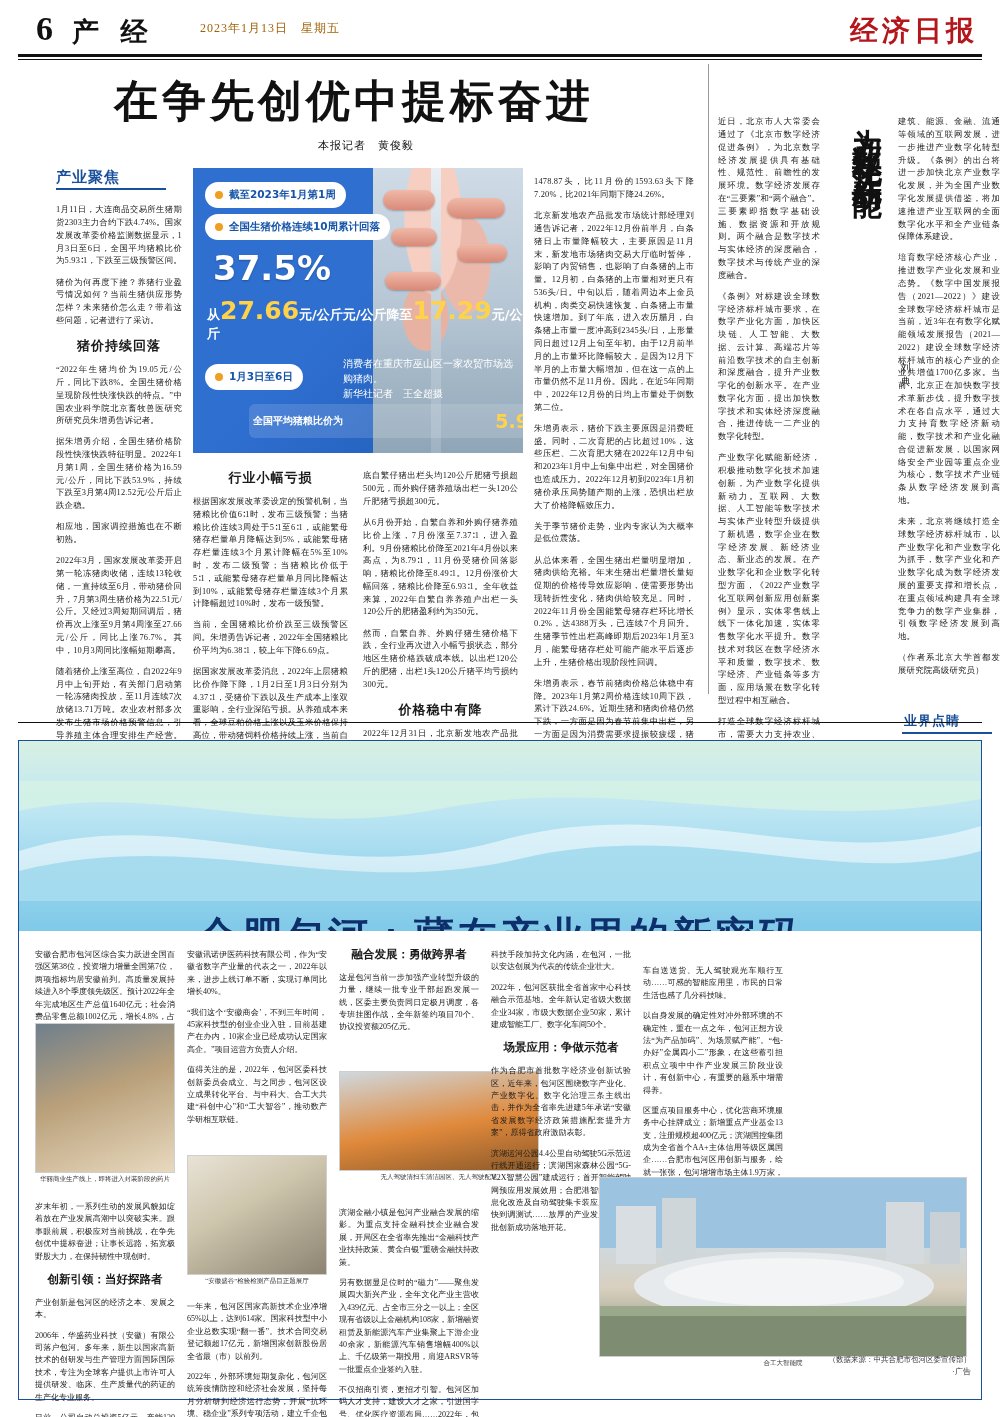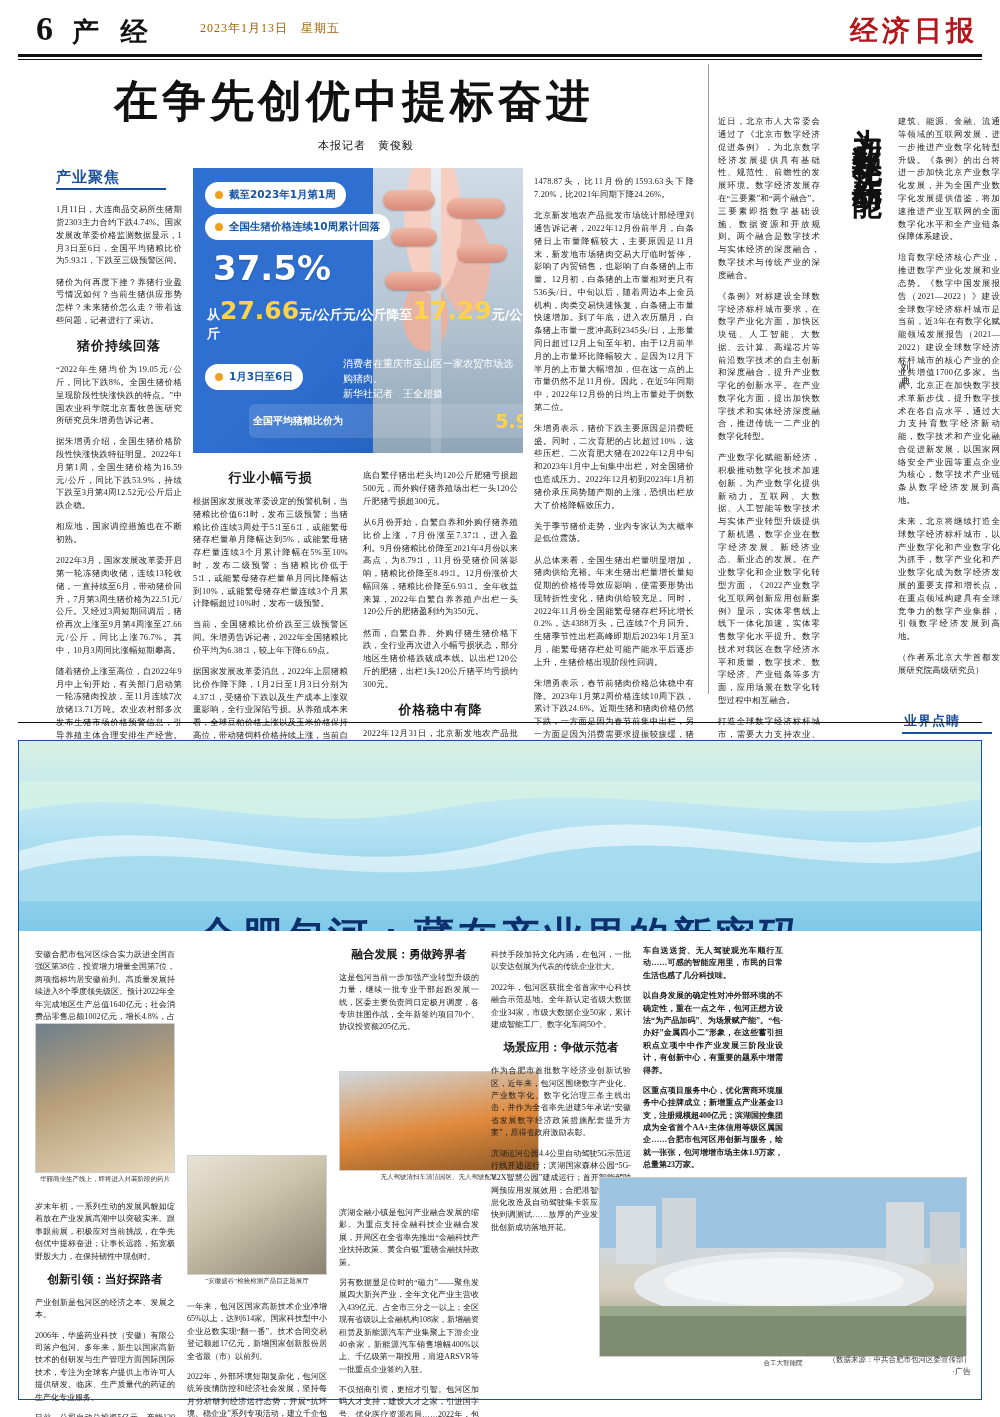--- a/index.html
+++ b/index.html
@@ -220,6 +220,12 @@
         <p></p>
       </div>
 
+      <div class="fcol" style="left:168px;top:4px;width:140px;">
+        <p>安徽讯诺伊医药科技有限公司，作为“安徽省数字产业量的代表之一，2022年以来，进步上线订单不断，实现订单同比增长40%。</p>
+        <p>“我们这个‘安徽商会’，不到三年时间，45家科技型的创业企业入驻，目前基建产在办内，10家企业已经成功认定国家高企。”项目运营方负责人介绍。</p>
+        <p>值得关注的是，2022年，包河区委科技创新委员会成立、与之同步，包河区设立成果转化平台、与中科大、合工大共建“科创中心”和“工大智谷”，推动数产学研相互联链。</p>
+        <p></p>
+      </div>
       <div class="photo" style="left:168px;top:218px;width:140px;height:120px;
            background:linear-gradient(150deg,#e8e3d6 0%,#cfc6ae 40%,#8c8372 100%);"></div>
       <div class="cap" style="left:168px;top:340px;width:140px;">“安徽盛谷”检验检测产品目正题展厅</div>

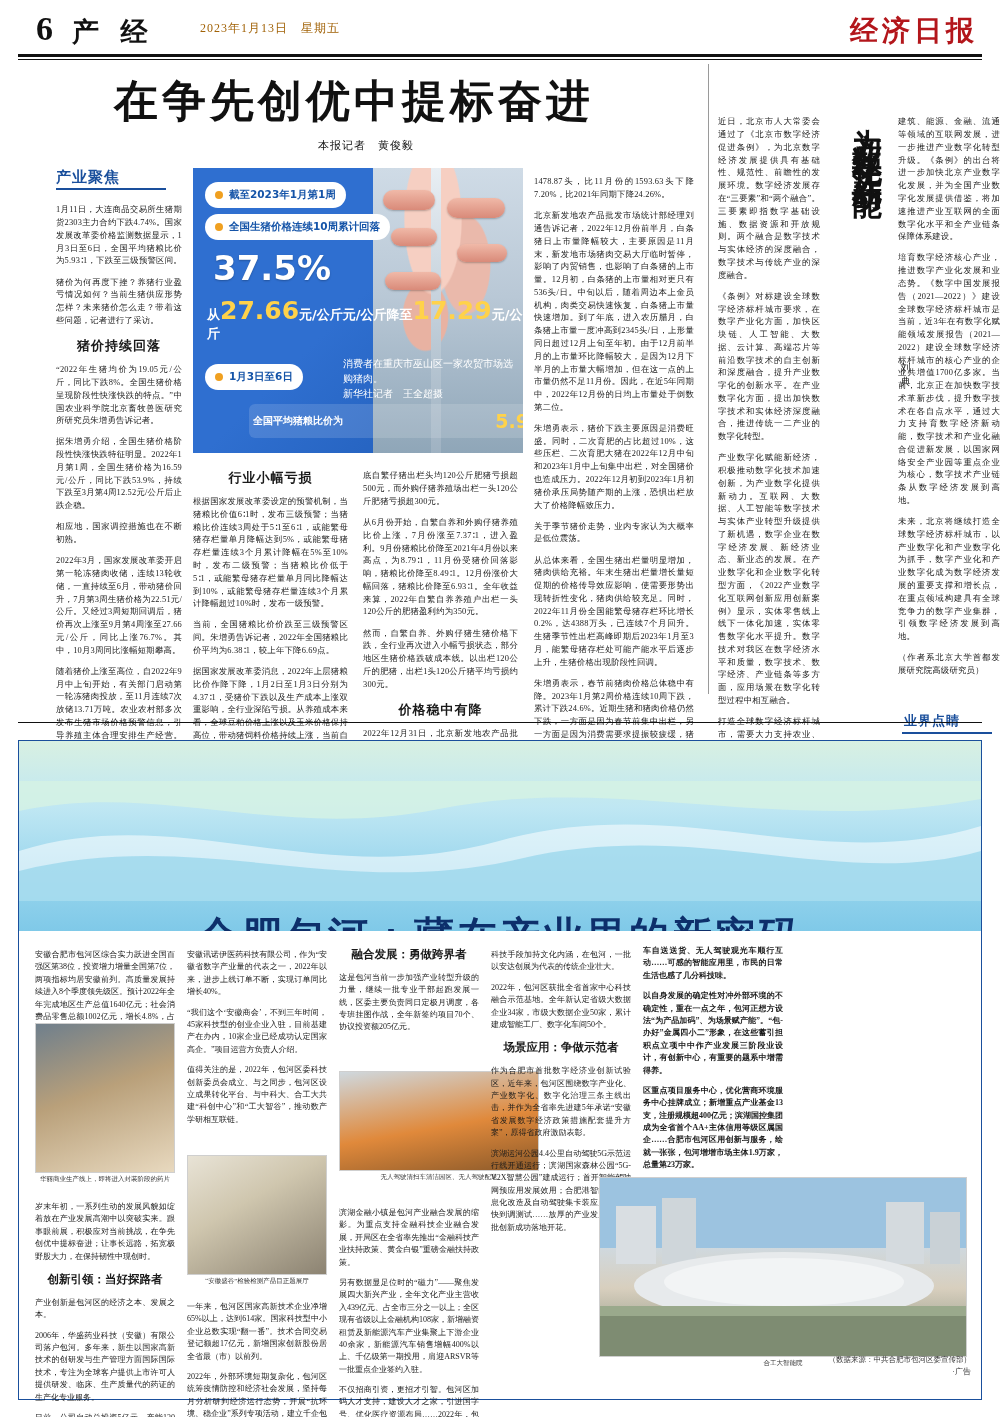--- a/index.html
+++ b/index.html
@@ -255,7 +255,7 @@
         <p>滨湖运河公园4.4公里自动驾驶5G示范运行线开通运行；滨湖国家森林公园“5G-V2X智慧公园”建成运行；首开智能驾驶网预应用发展效用；合肥港智能网联信息化改造及自动驾驶集卡装应用项目加快到调测试……放厚的产业发展中，一批创新成功落地开花。</p>
       </div>
 
-      <div class="fcol" style="left:624px;top:0;width:140px;font-weight:bold;">
+      <div class="fcol" style="left:624px;top:20px;width:140px;">
         <p>车自送送货、无人驾驶观光车顺行互动……可感的智能应用里，市民的日常生活也感了几分科技味。</p>
         <p>以自身发展的确定性对冲外部环境的不确定性，重在一点之年，包河正想方设法“为产品加码”、为场景赋产能”。“包-办好”金属四小二”形象，在这些蓄引担积点立项中中作产业发展三阶段业设计，有创新中心，有重要的题系中增需得养。</p>
         <p>区重点项目服务中心，优化营商环境服务中心挂牌成立；新增重点产业基金13支，注册规模超400亿元；滨湖国控集团成为全省首个AA+主体信用等级区属国企……合肥市包河区用创新与服务，绘就一张张，包河增增市场主体1.9万家，总量第23万家。</p>

